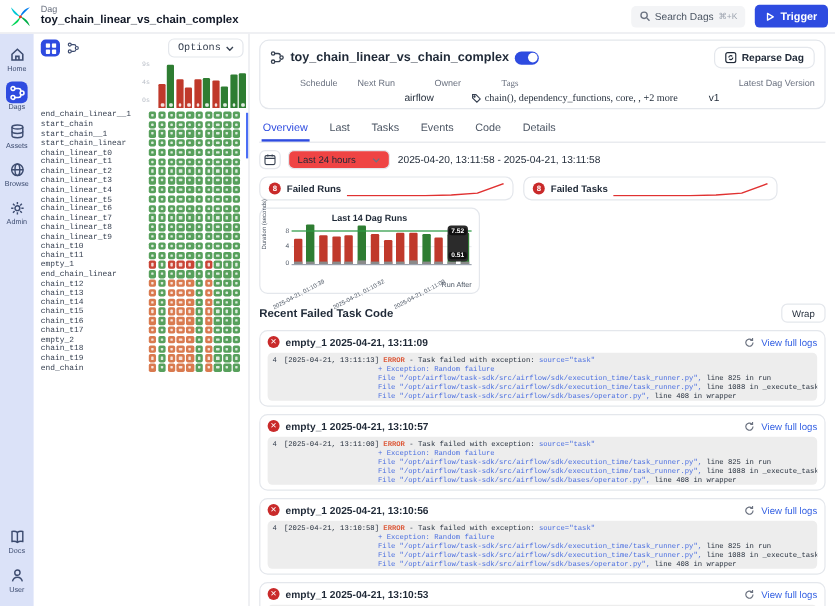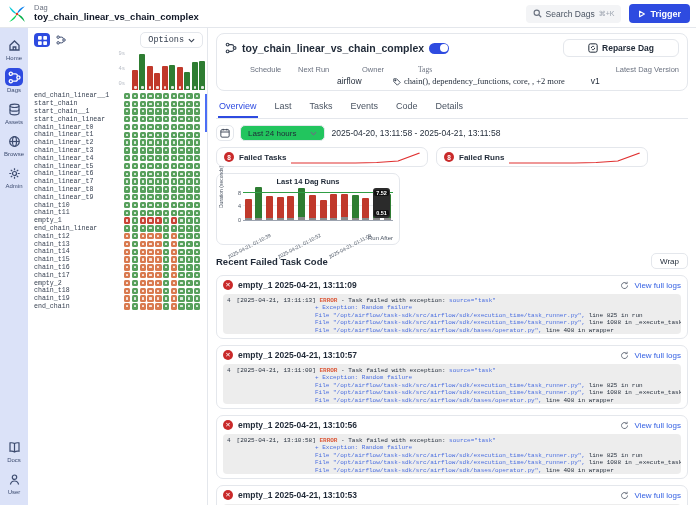--- a/index.html
+++ b/index.html
@@ -64,7 +64,7 @@
   .toggle{width:20px;height:11px;background:var(--accent);border-radius:6px;position:relative;cursor:pointer;}
   .toggle::after{content:"";position:absolute;right:1.5px;top:1.5px;width:8px;height:8px;background:#fff;border-radius:50%;}
   .reparse{margin-left:auto;display:flex;align-items:center;gap:4px;border:1px solid var(--border);background:#fff;
-           border-radius:6px;height:18px;padding:0 24px;font-size:8.5px;font-weight:bold;color:#1f2937;cursor:pointer;font-family:inherit;}
+           border-radius:6px;height:18px;padding:0 8px;font-size:8.5px;font-weight:bold;color:#1f2937;cursor:pointer;font-family:inherit;}
   .dag-fields{display:flex;margin-top:7px;}
   .fld{line-height:1.5;}
   .flbl{font-size:7.5px;color:var(--muted);margin-left:25px;}

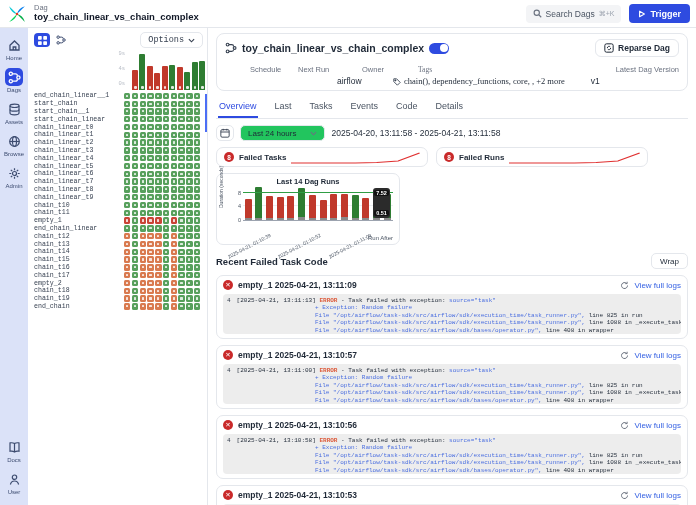--- a/index.html
+++ b/index.html
@@ -81,7 +81,7 @@
   .icon-btn{width:18px;height:16px;border:1px solid var(--border);border-radius:5px;background:#fff;
             display:flex;align-items:center;justify-content:center;color:#374151;cursor:pointer;}
   .range-sel{display:flex;align-items:center;gap:14px;border:1px solid var(--border);border-radius:5px;height:16px;
-             padding:0 7px;font-size:8px;color:#1f2937;cursor:pointer;background:#22c55e;font-family:inherit;}
+             padding:0 7px;font-size:8px;color:#1f2937;cursor:pointer;background:#ef4444;font-family:inherit;}
   .range-txt{font-size:8.5px;color:#1f2937;}
   
   .stats-row{display:flex;gap:8px;margin-top:6px;}

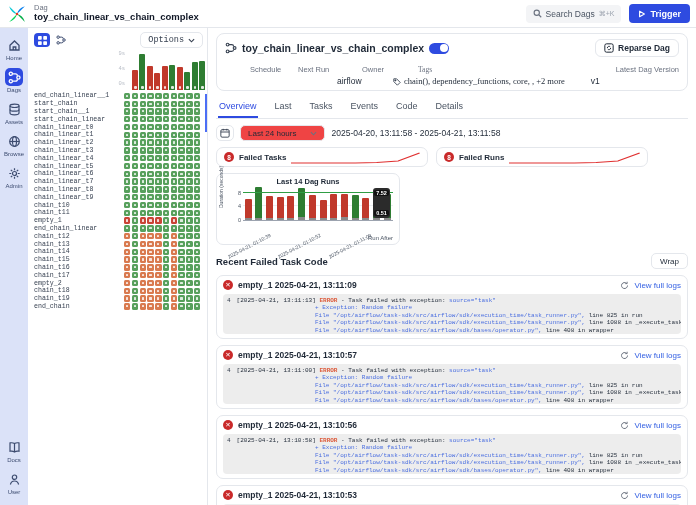--- a/index.html
+++ b/index.html
@@ -785,7 +785,7 @@
   <div class="stats-row" id="stats-row">
       <div class="stat-card">
         <span class="badge">8</span>
-        <span class="stat-lbl">Failed Tasks</span>
+        <span class="stat-lbl">Failed Runs</span>
         <span class="spark">
           <svg width="100%" height="14" viewBox="0 0 100 14" preserveAspectRatio="none">
             <polyline points="0,13 16.666666666666664,13 33.33333333333333,13 50,13 66.66666666666666,12.5 83.33333333333334,11 100,3" fill="none" stroke="#e03131" stroke-width="1.1"></polyline>
@@ -794,7 +794,7 @@
       </div>
       <div class="stat-card">
         <span class="badge">8</span>
-        <span class="stat-lbl">Failed Runs</span>
+        <span class="stat-lbl">Failed Tasks</span>
         <span class="spark">
           <svg width="100%" height="14" viewBox="0 0 100 14" preserveAspectRatio="none">
             <polyline points="0,13 16.666666666666664,13 33.33333333333333,13 50,13 66.66666666666666,12.5 83.33333333333334,11 100,3" fill="none" stroke="#e03131" stroke-width="1.1"></polyline>

